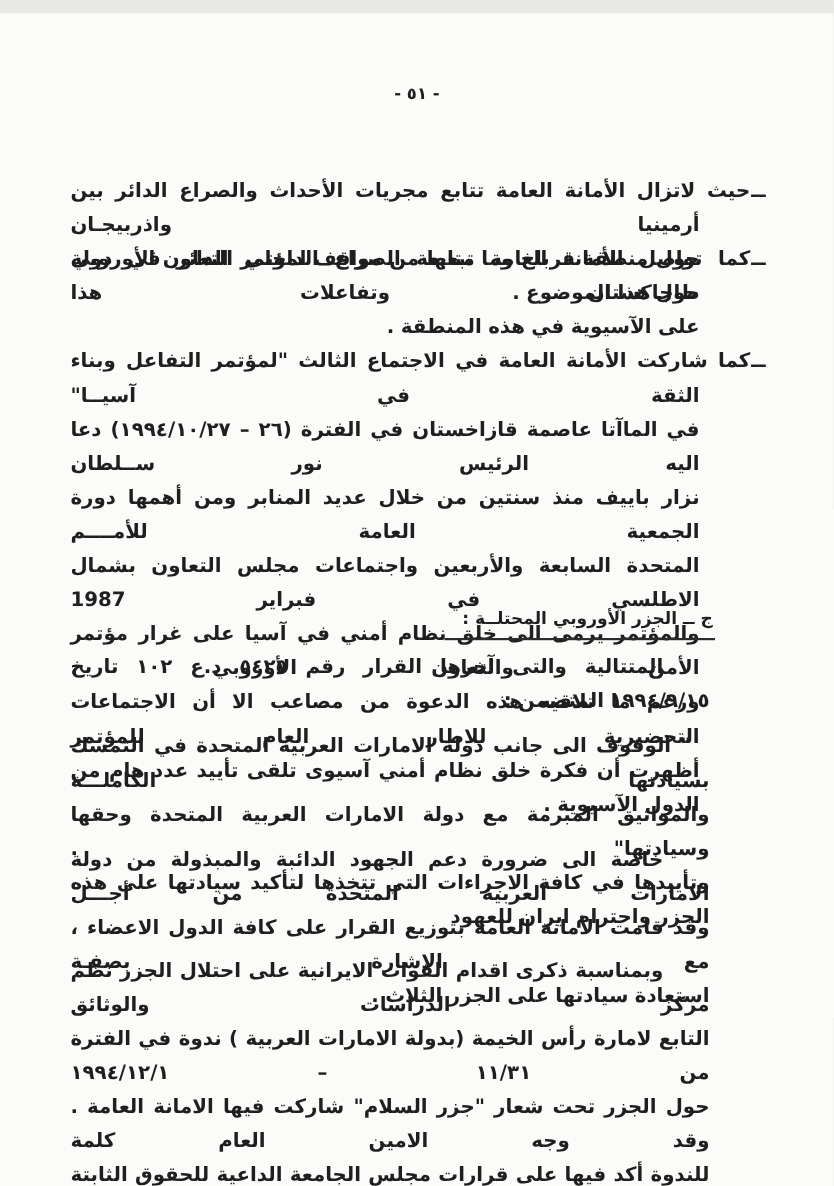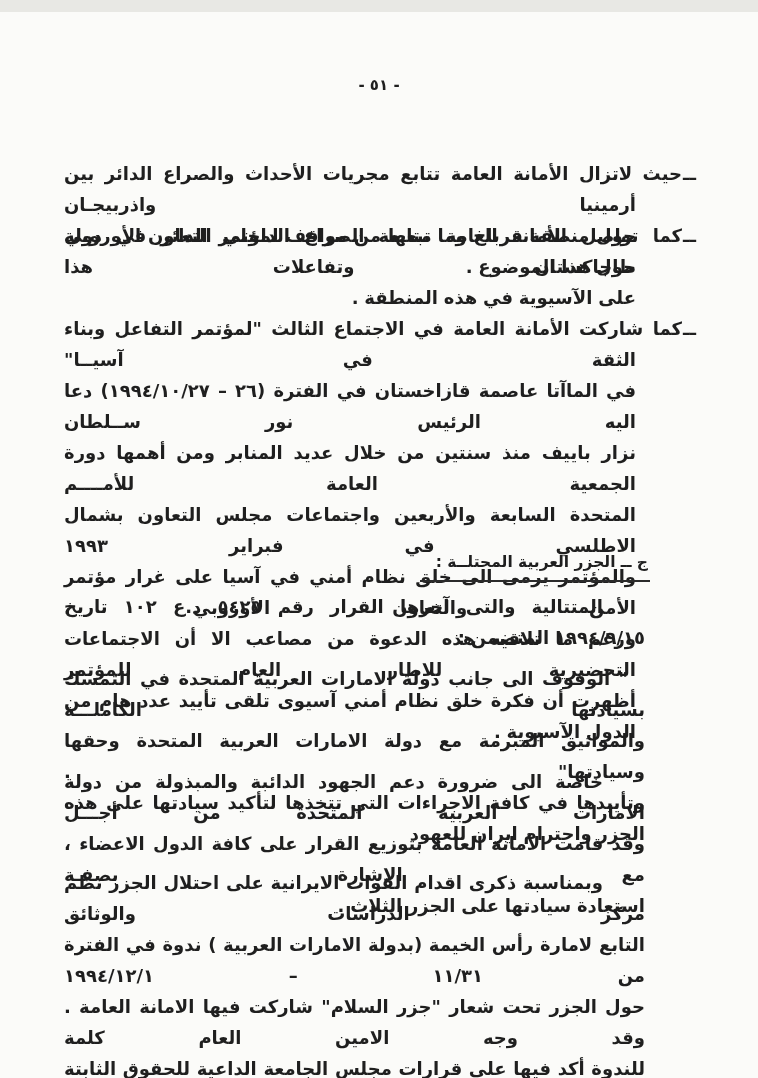--- a/index.html
+++ b/index.html
@@ -92,7 +92,7 @@
         <div class="line">كما شاركت الأمانة العامة في الاجتماع الثالث "لمؤتمر التفاعل وبناء الثقة في آسيــا"</div>
         <div class="line">في الماآتا عاصمة قازاخستان في الفترة (٢٦ – ١٩٩٤/١٠/٢٧) دعا اليه الرئيس نور ســلطان</div>
         <div class="line">نزار باييف منذ سنتين من خلال عديد المنابر ومن أهمها دورة الجمعية العامة للأمــــم</div>
-        <div class="line">المتحدة السابعة والأربعين واجتماعات مجلس التعاون بشمال الاطلسي في فبراير ١٩٩٣</div>
+        <div class="line">المتحدة السابعة والأربعين واجتماعات مجلس التعاون بشمال الاطلسي في فبراير 1987</div>
         <div class="line">والمؤتمر يرمى الى خلق نظام أمني في آسيا على غرار مؤتمر الأمن والتعاون الأوروبي ،</div>
         <div class="line">ورغم ما تلاقيه هذه الدعوة من مصاعب الا أن الاجتماعات التحضيرية للاطار العام للمؤتمر</div>
         <div class="line">أظهرت أن فكرة خلق نظام أمني آسيوى تلقى تأييد عدد هام من الدول الآسيوية .</div>

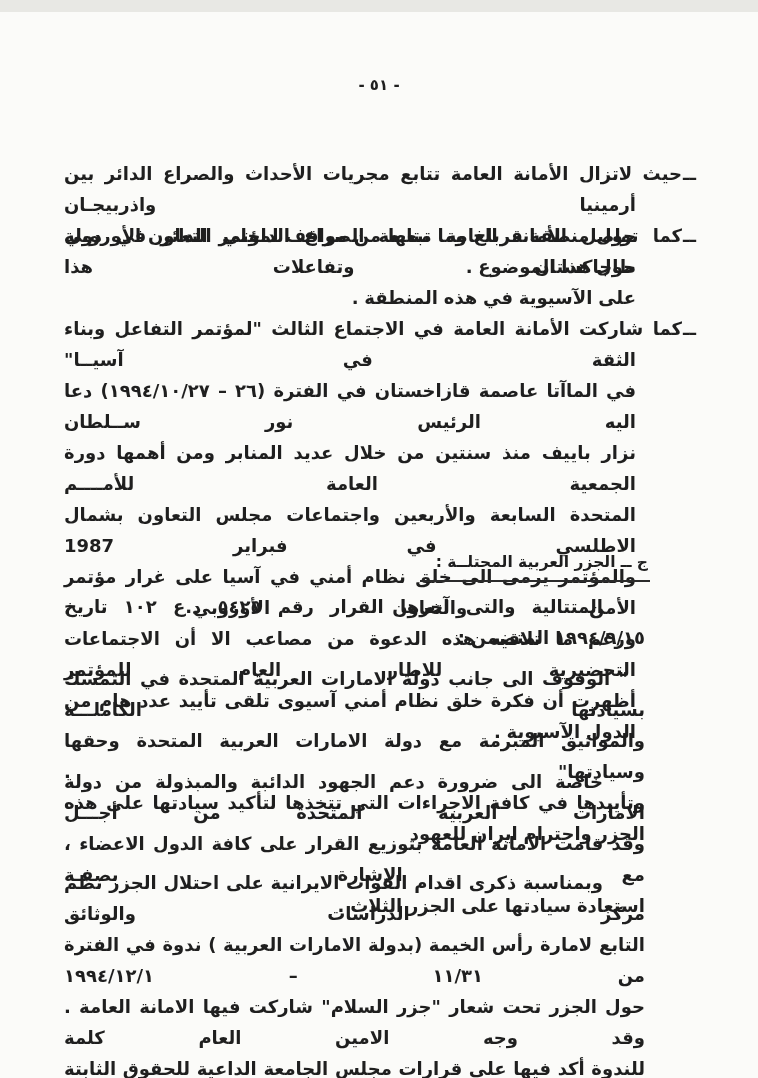--- a/index.html
+++ b/index.html
@@ -99,7 +99,7 @@
       </div>
   </div>
 
-  <div class="heading">ج ــ الجزر العربية المحتلــة :</div>
+  <div class="heading">ج ــ الجزر الأوروبي المحتلــة :</div>
 
   <div class="textblock para p1">
       <div class="line">المتتالية والتى آخرها القرار رقم ٥٤٢٥ د.ع ١٠٢ تاريخ ١٩٩٤/٩/١٥ المتضمن :</div>

